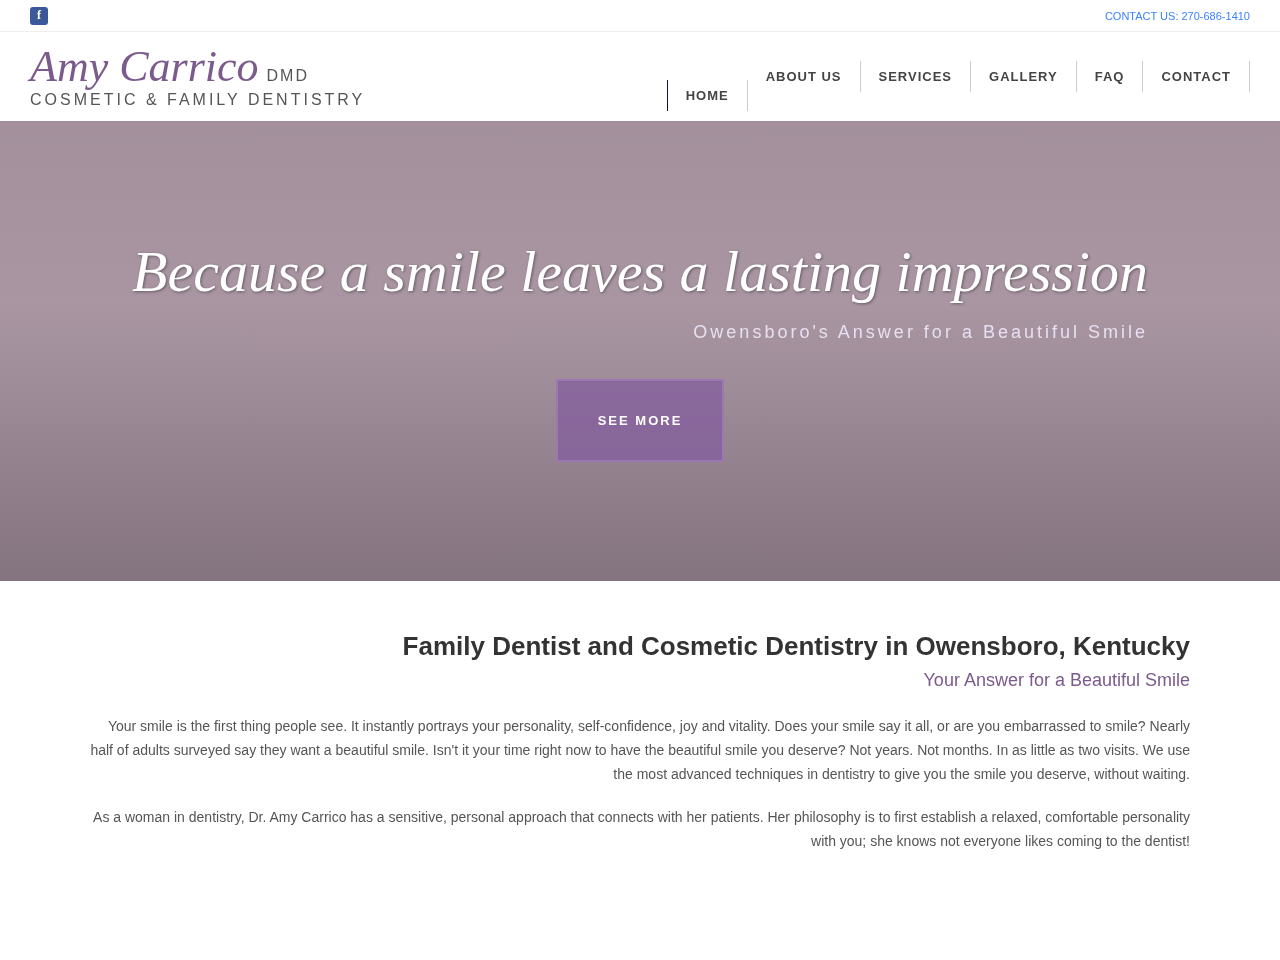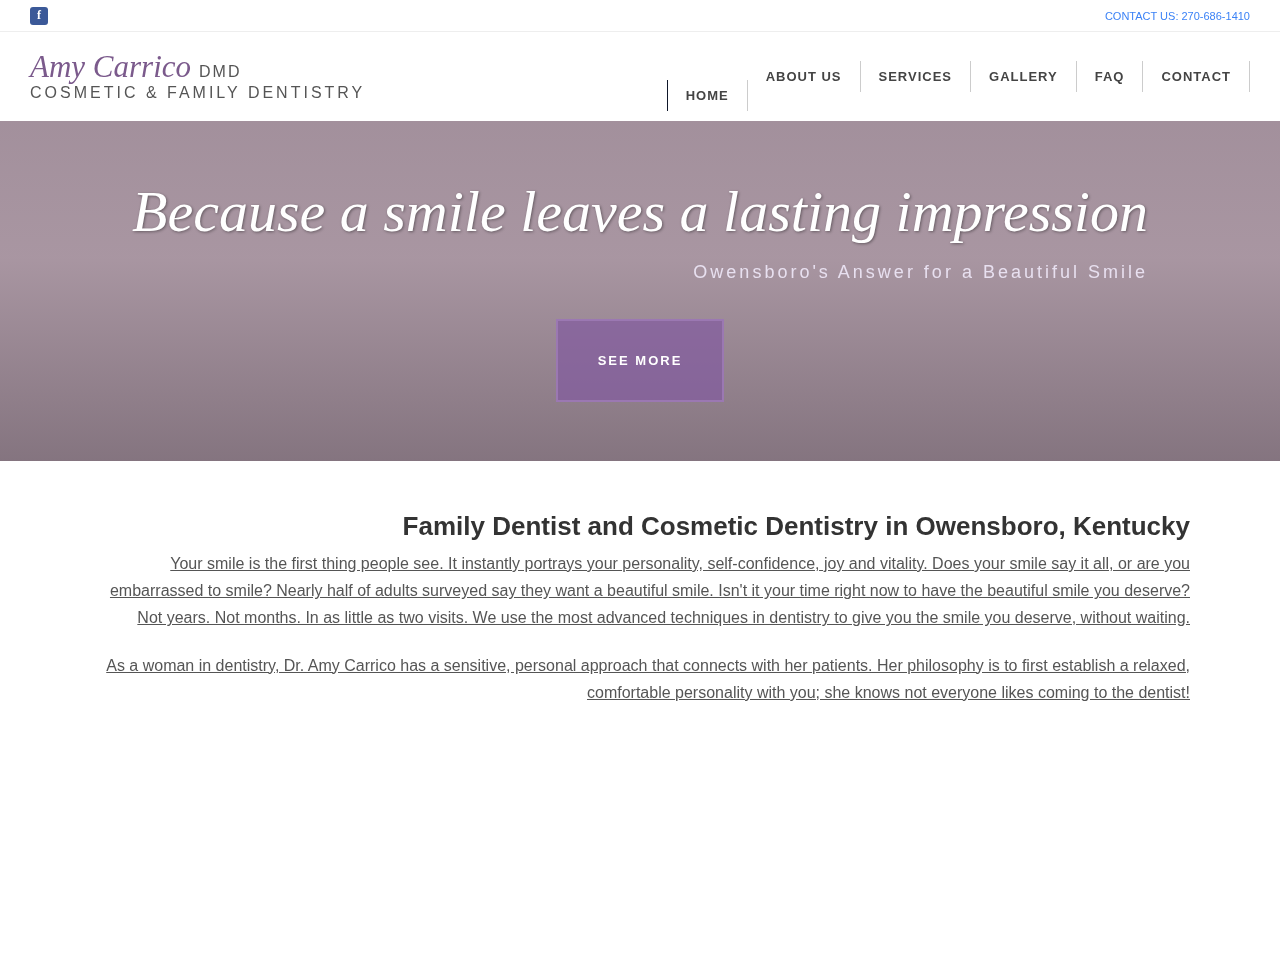--- a/index.html
+++ b/index.html
@@ -43,7 +43,7 @@
     }
     .logo-area { display: flex; flex-direction: column; }
     .logo-name {
-      font-size: 31px;
+      font-size: 44px;
       color: #7b5a8c;
       font-family: 'Georgia', cursive;
       font-style: italic;

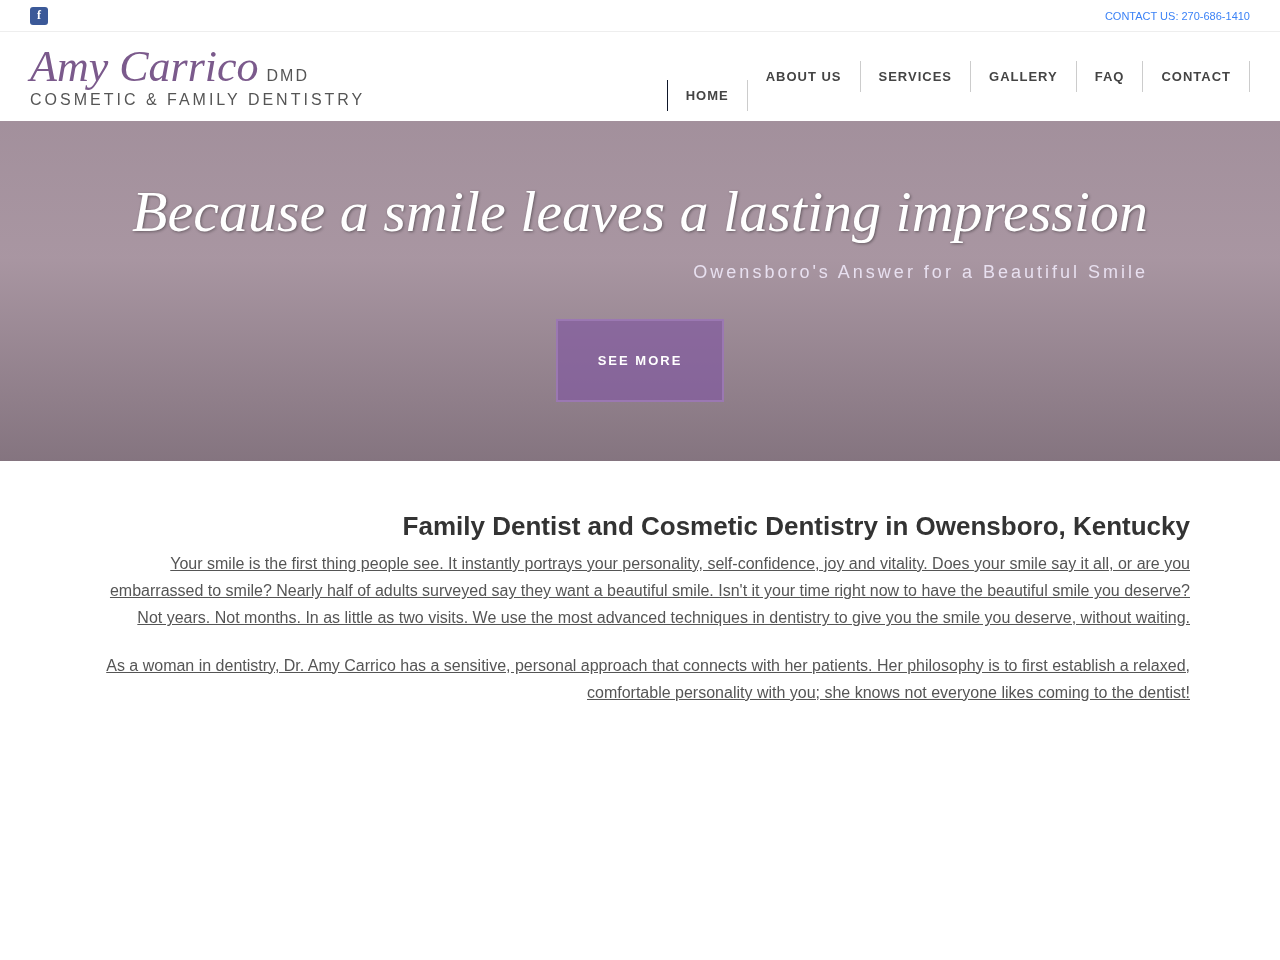--- a/index.html
+++ b/index.html
@@ -91,7 +91,7 @@
     
     .hero {
       width: 100%;
-      height: 340px;
+      height: 460px;
       background: linear-gradient(rgba(100,80,100,0.45), rgba(80,60,80,0.45)),
         repeating-linear-gradient(
           45deg,

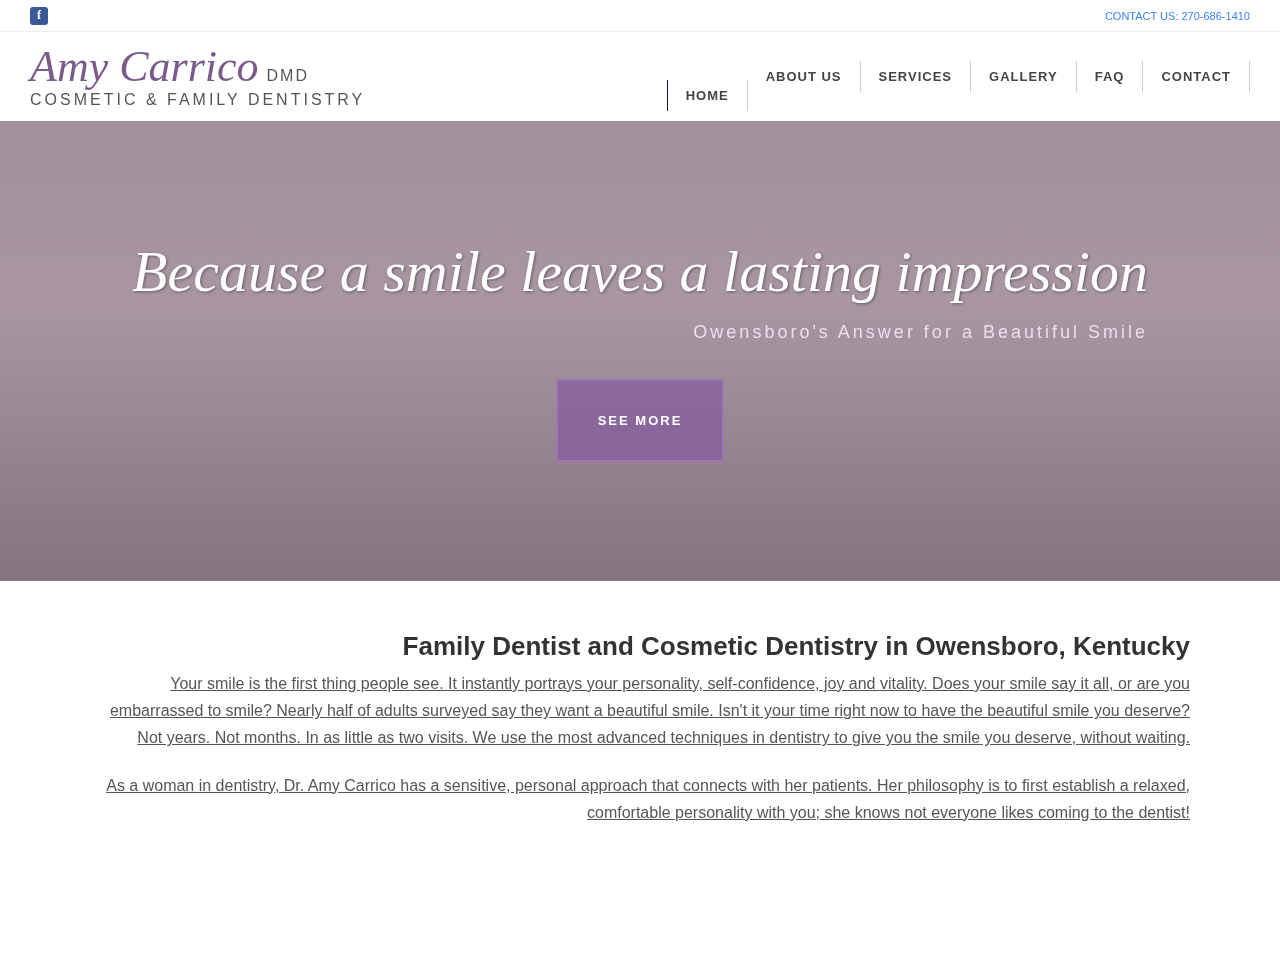--- a/index.html
+++ b/index.html
@@ -228,6 +228,7 @@
 
 <div class="content-section">
   <h2 class="content-heading">Family Dentist and Cosmetic Dentistry in Owensboro, Kentucky</h2>
+  <h3 class="content-subheading">Your Answer for a Beautiful Smile</h3>
   <p class="content-text">Your smile is the first thing people see. It instantly portrays your personality, self-confidence, joy and vitality. Does your smile say it all, or are you embarrassed to smile? Nearly half of adults surveyed say they want a beautiful smile. Isn't it your time right now to have the beautiful smile you deserve? Not years. Not months. In as little as two visits. We use the most advanced techniques in dentistry to give you the smile you deserve, without waiting.</p>
   <p class="content-text">As a woman in dentistry, Dr. Amy Carrico has a sensitive, personal approach that connects with her patients. Her philosophy is to first establish a relaxed, comfortable personality with you; she knows not everyone likes coming to the dentist!</p>
 </div>

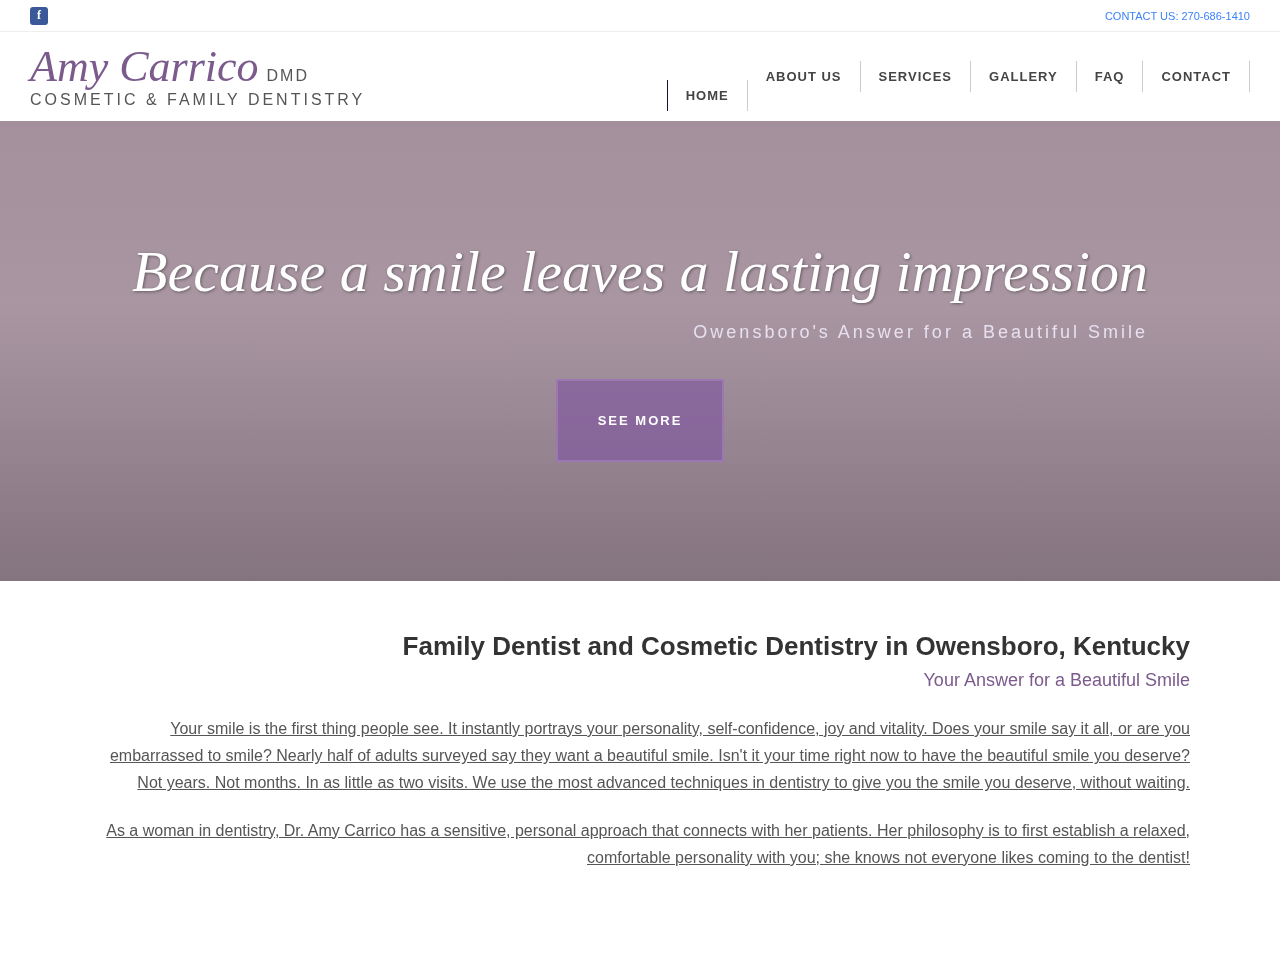--- a/index.html
+++ b/index.html
@@ -180,12 +180,11 @@
       font-weight: 400;
     }
     .content-text {
-      font-size: 16px;
+      font-size: 14px;
       color: #555;
       line-height: 1.7;
       margin-bottom: 20px;
       max-width: 1100px;
-      text-decoration: underline;
     }
   </style>
 </head>

